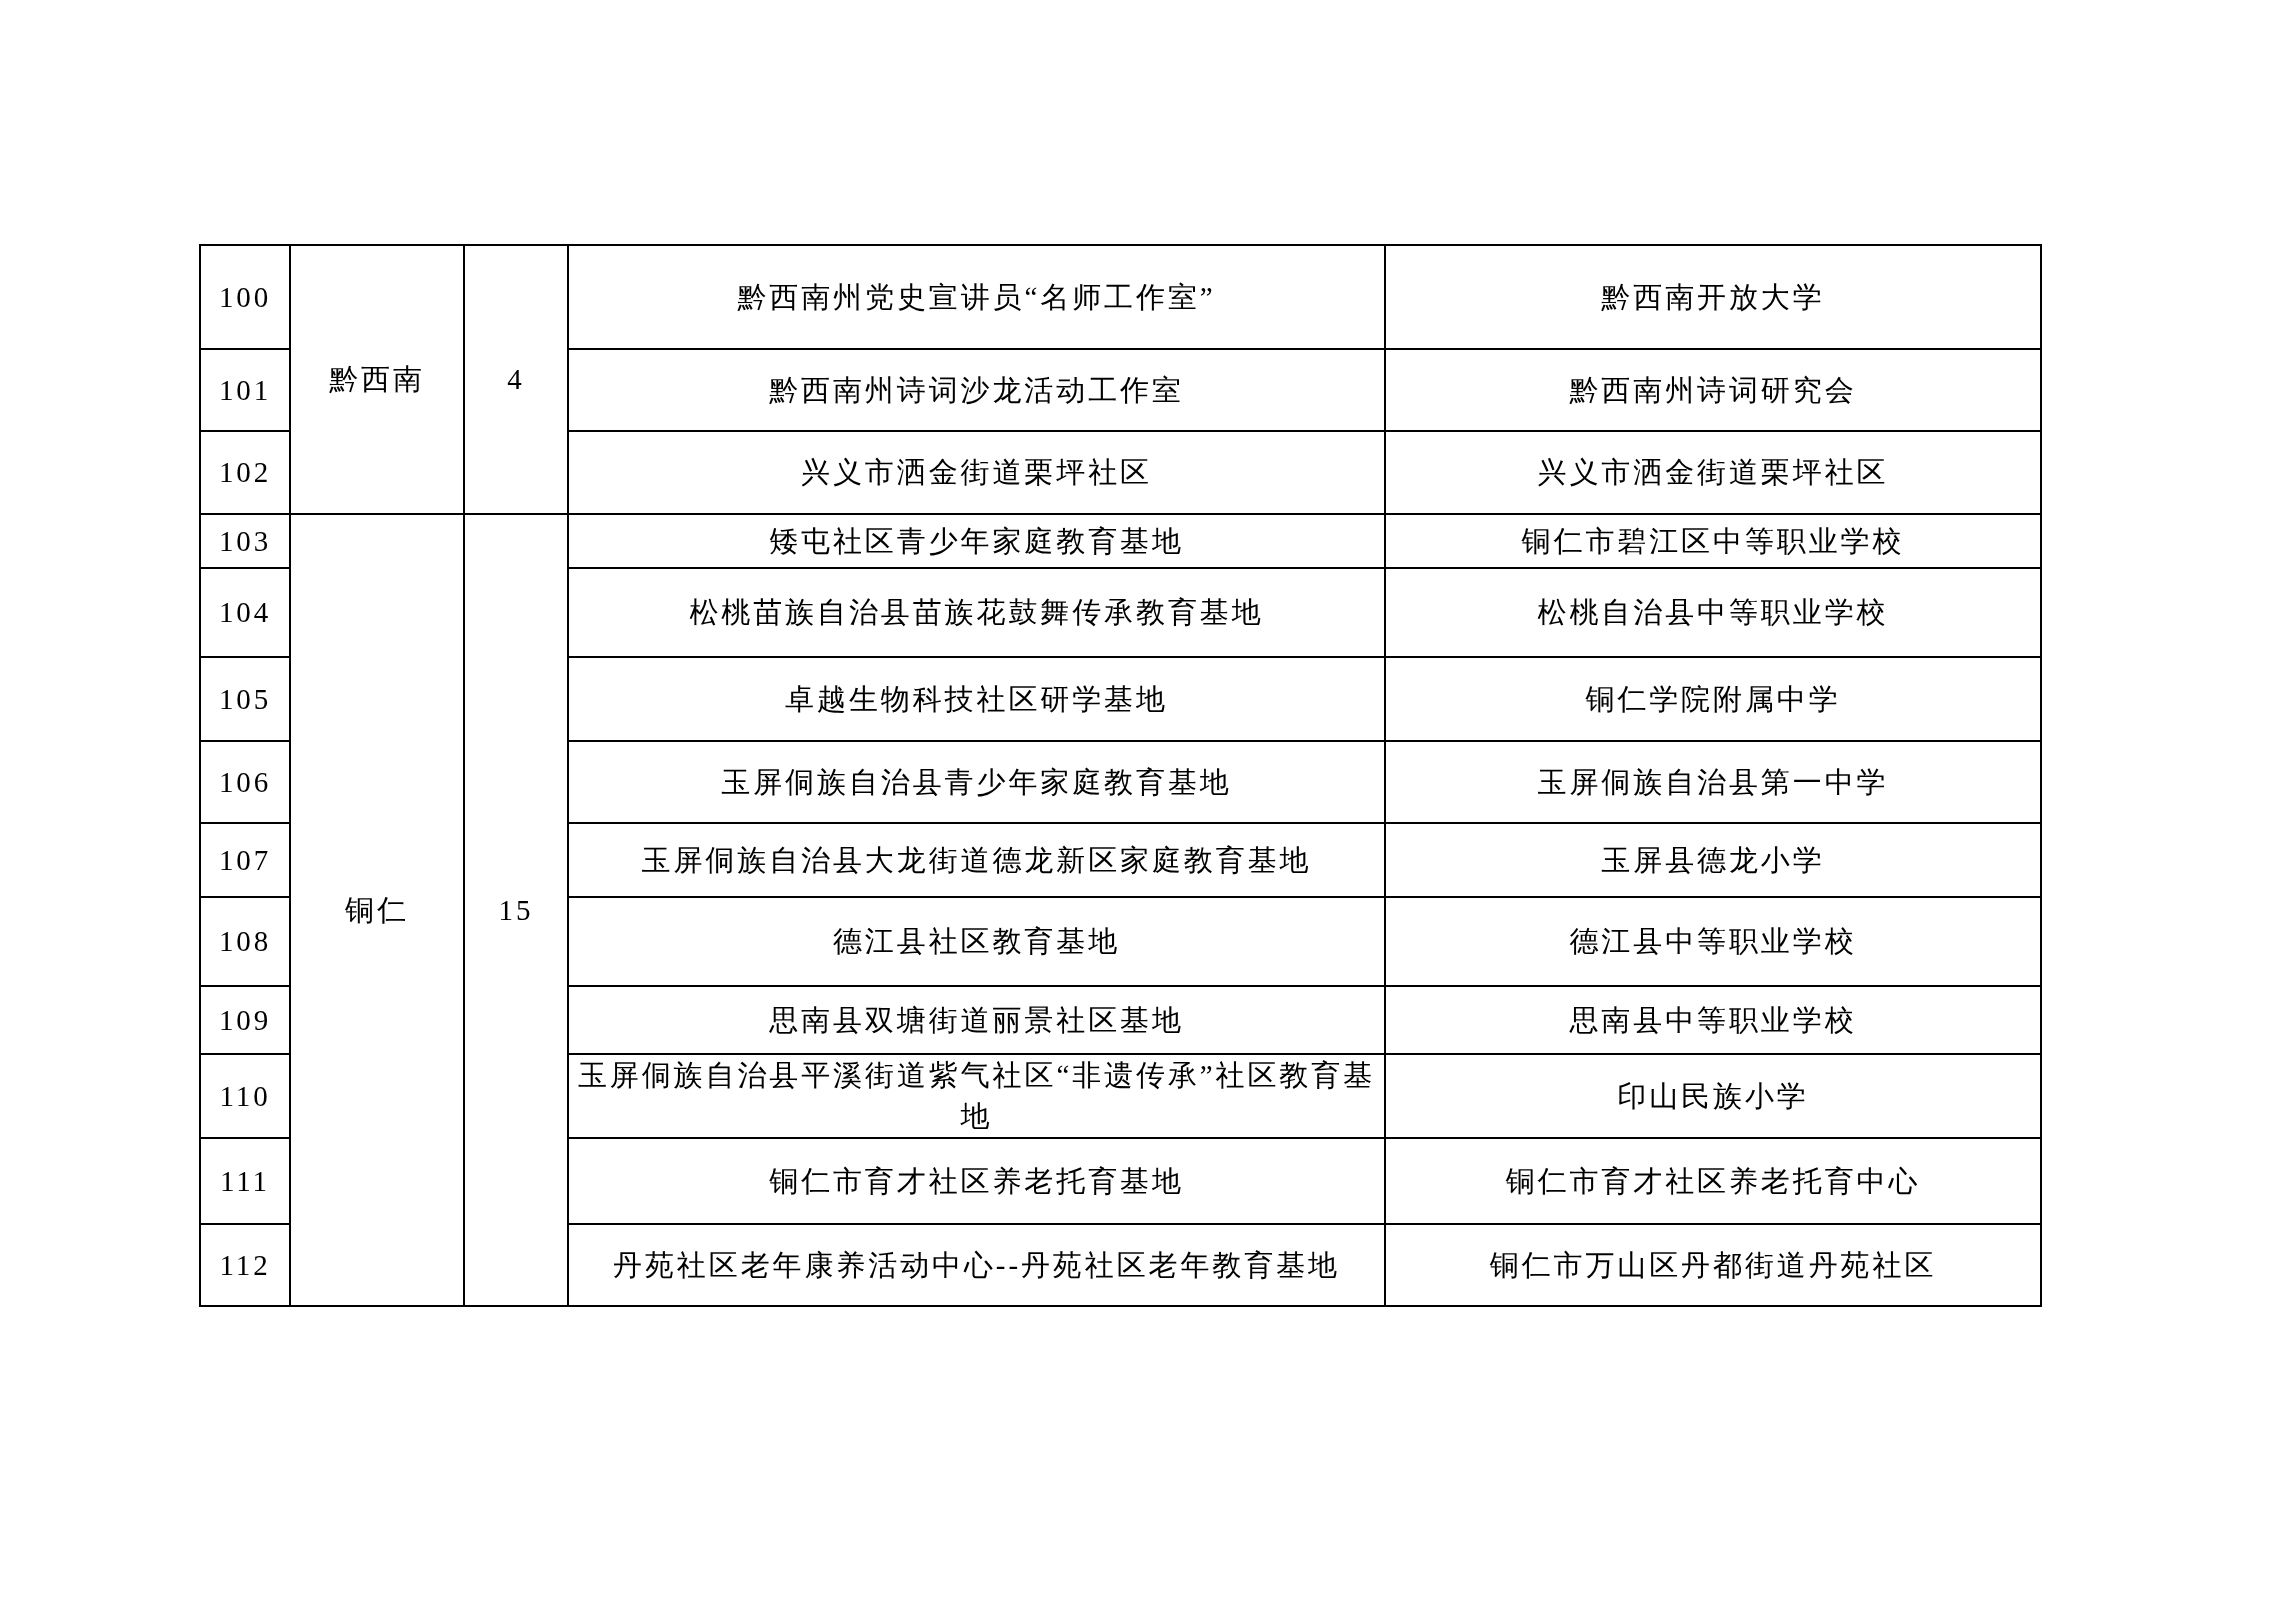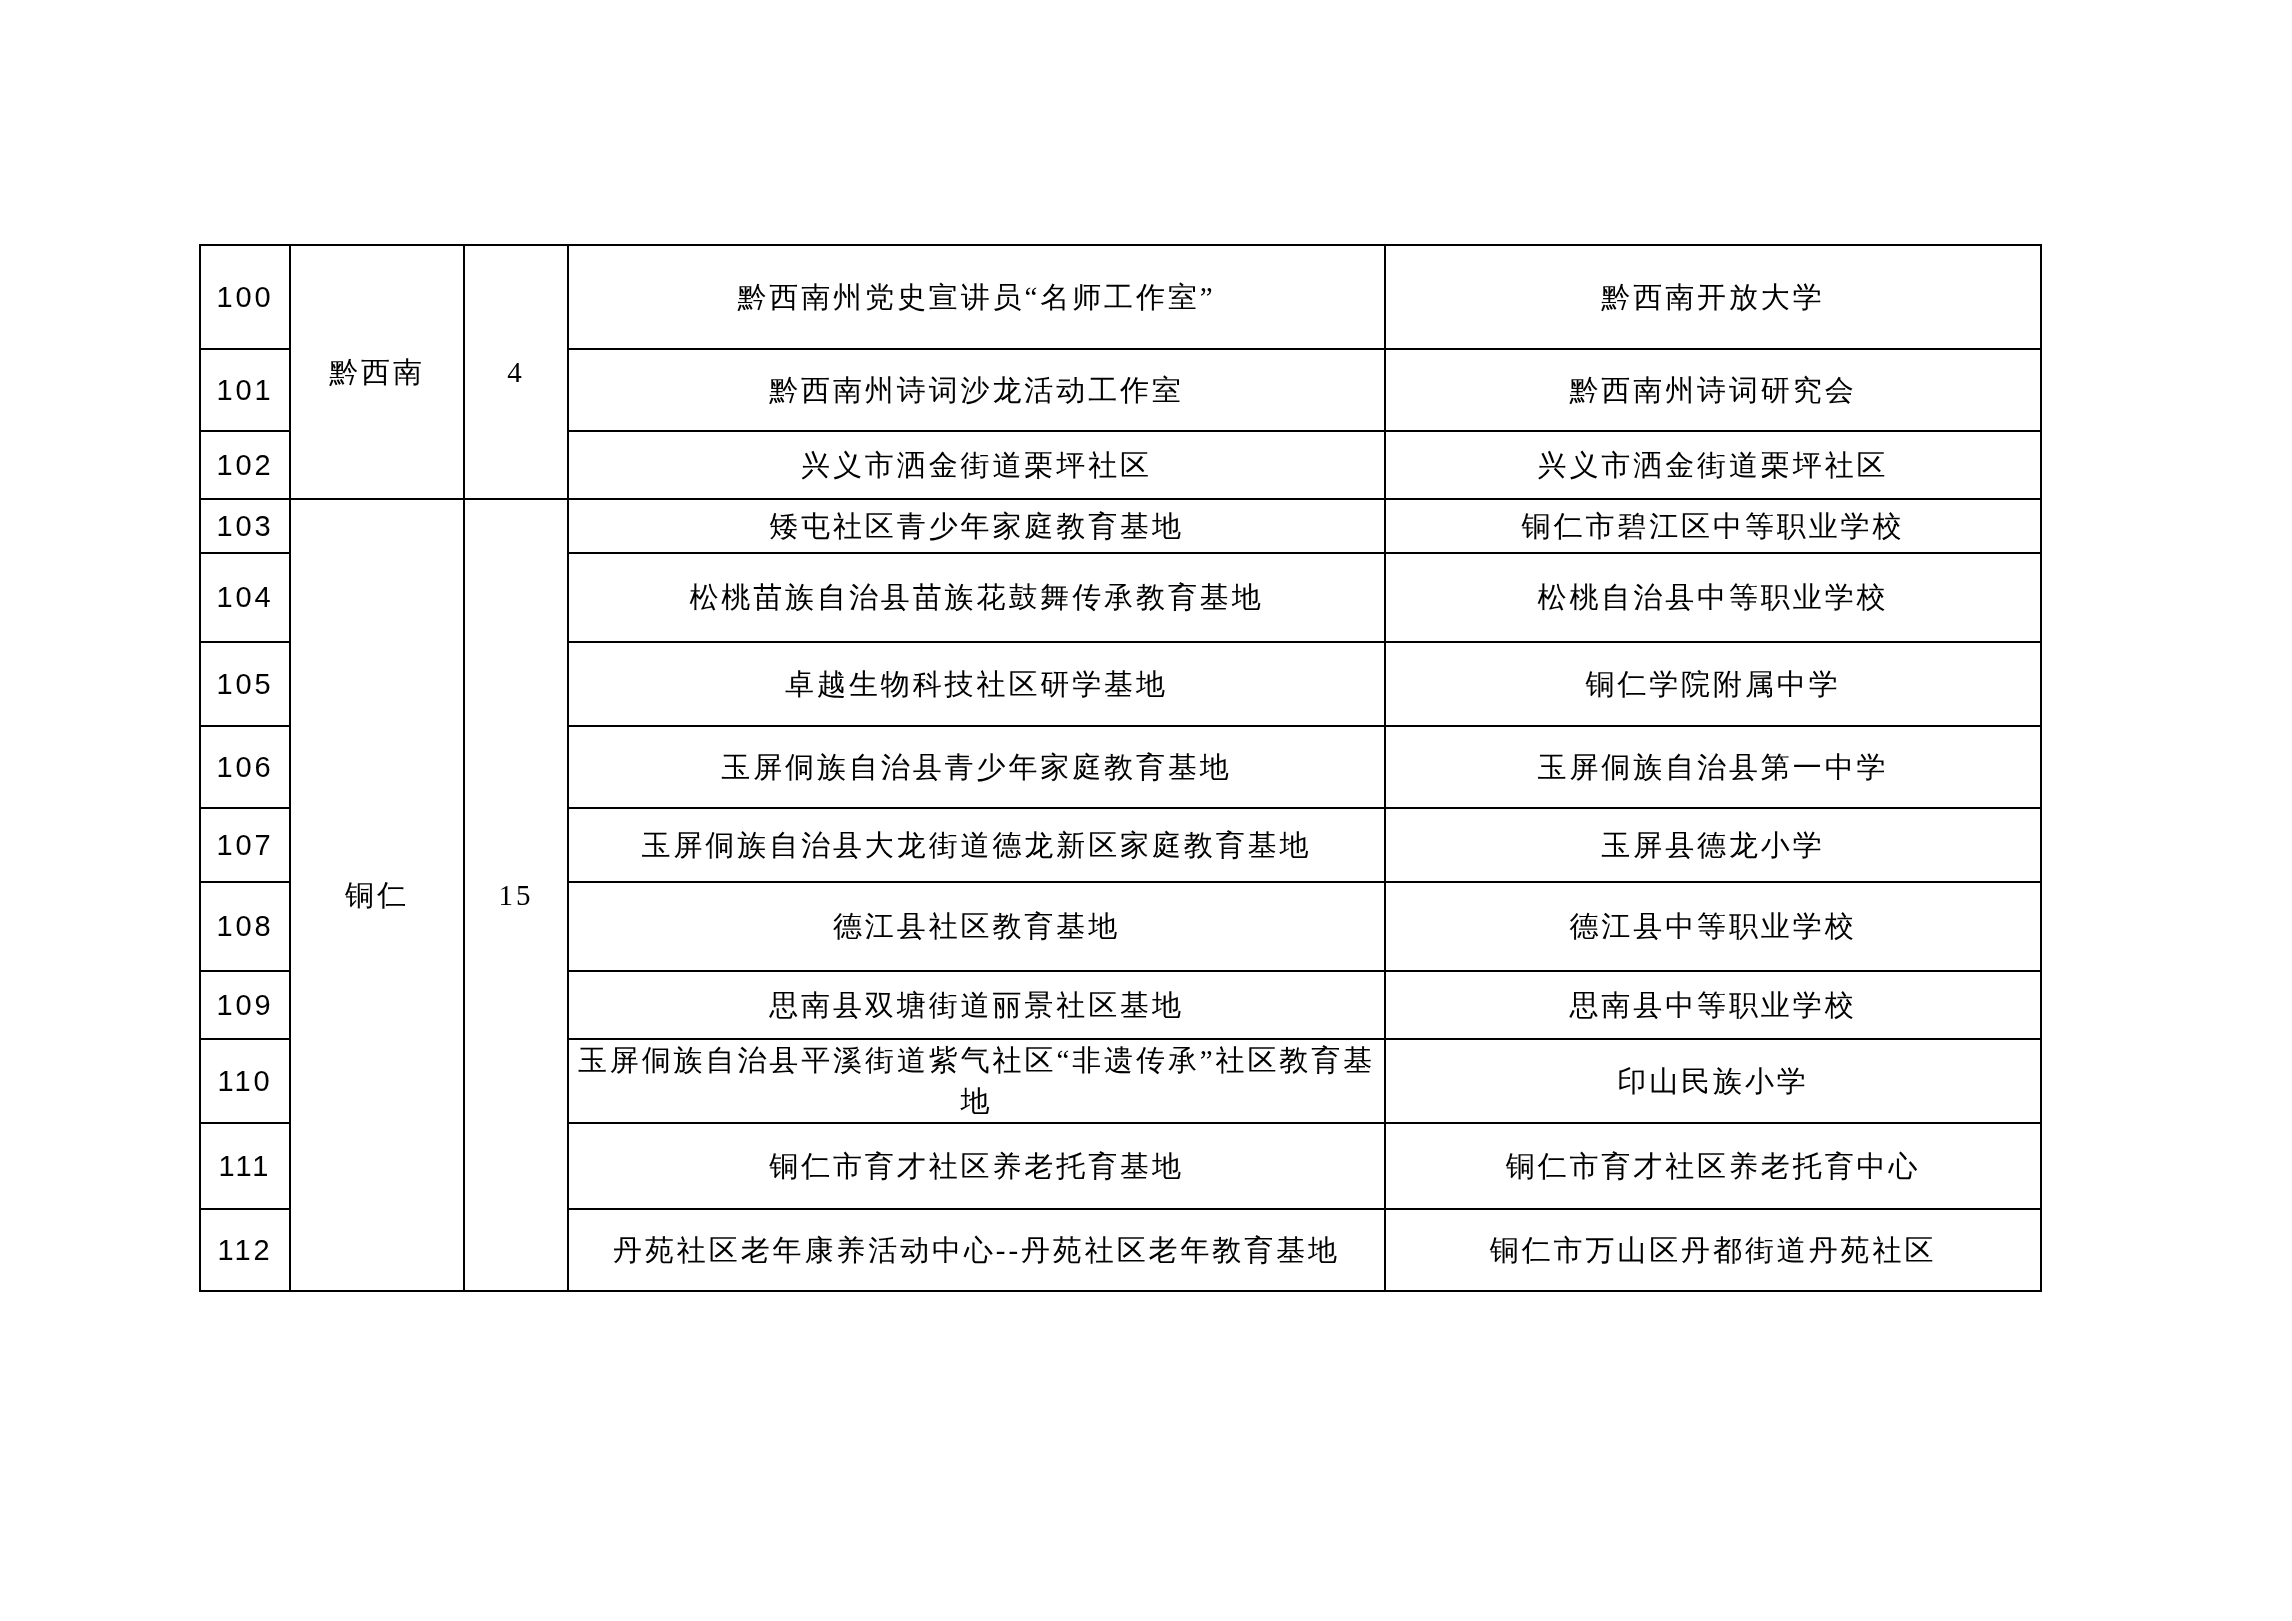--- a/index.html
+++ b/index.html
@@ -38,7 +38,7 @@
   td.cell-num {
     font-size: 33px;
     letter-spacing: 2px;
-    font-family: Liberation Sans, sans-serif;
+    font-family: Liberation Serif, serif;
   }
   td.cell-count {
     font-size: 33px;

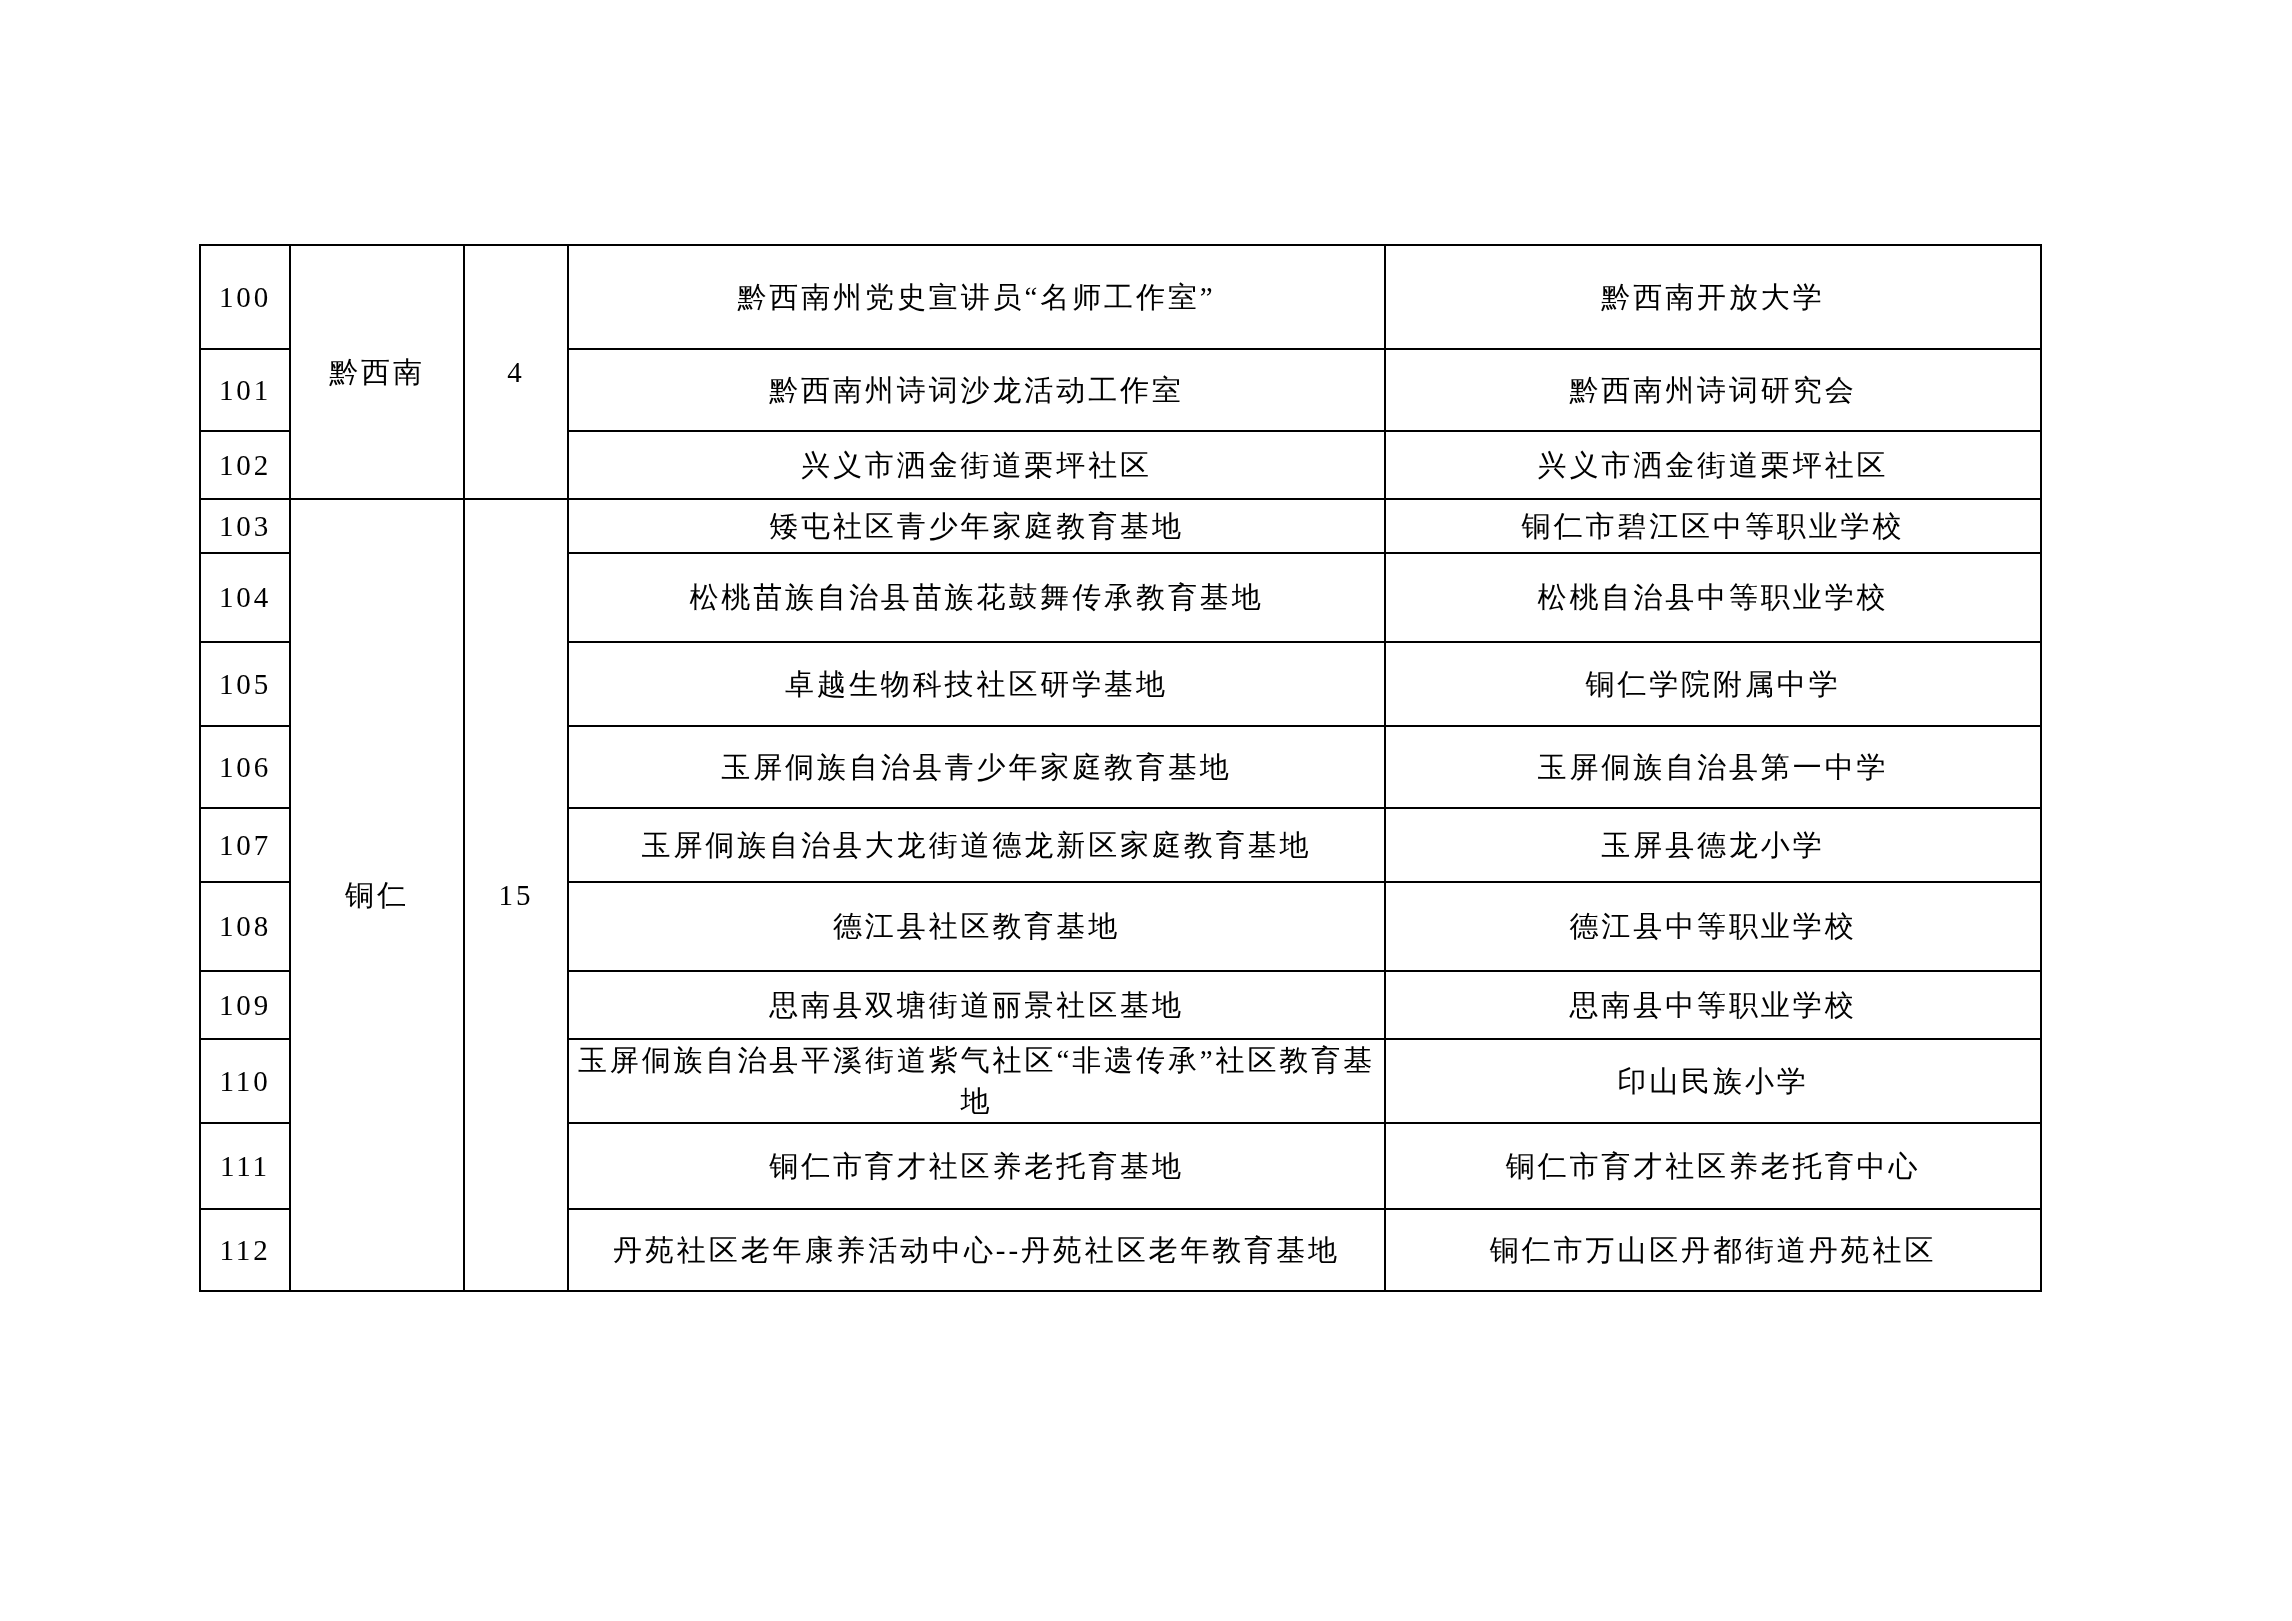--- a/index.html
+++ b/index.html
@@ -91,7 +91,7 @@
         <td class="cell-name">黔西南州诗词沙龙活动工作室</td>
         <td class="cell-org">黔西南州诗词研究会</td>
       </tr>
-      <tr style="height:68px">
+      <tr style="height:83px">
         <td class="cell-num">102</td>
         <td class="cell-name">兴义市洒金街道栗坪社区</td>
         <td class="cell-org">兴义市洒金街道栗坪社区</td>

